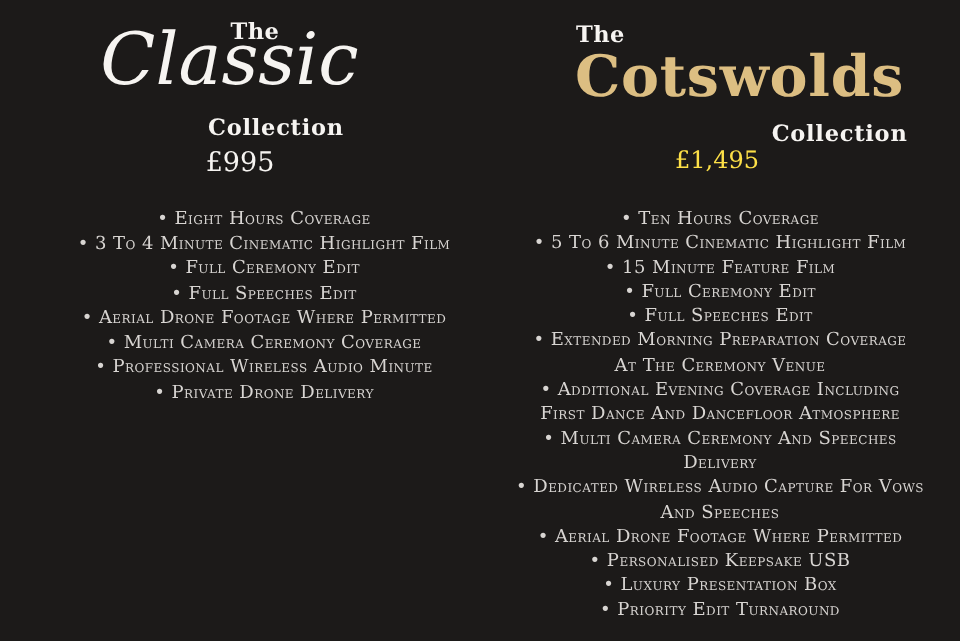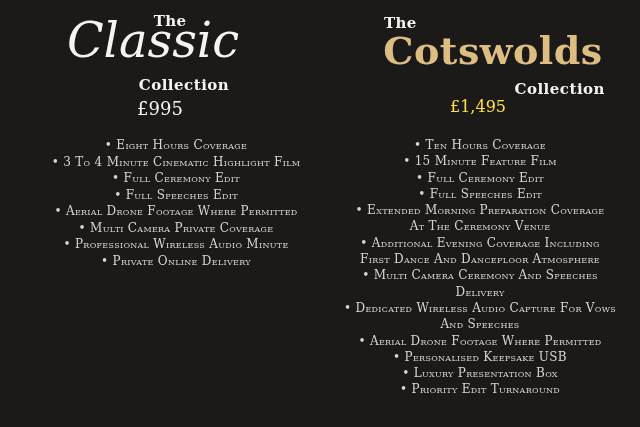--- a/index.html
+++ b/index.html
@@ -101,6 +101,7 @@
   <div class="abs co-price">£1,495</div>
   <div class="abs features features-right">
       <div class="feature">• Ten Hours Coverage</div>
+      <div class="feature">• 5 To 6 Minute Cinematic Highlight Film</div>
       <div class="feature">• 15 Minute Feature Film</div>
       <div class="feature">• Full Ceremony Edit</div>
       <div class="feature">• Full Speeches Edit</div>

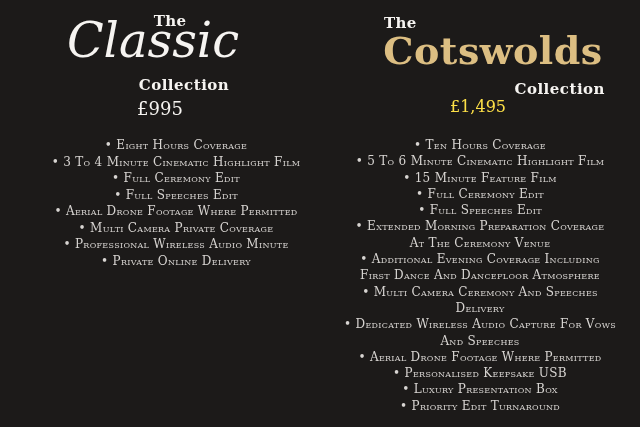--- a/index.html
+++ b/index.html
@@ -88,7 +88,7 @@
       <div class="feature">• Full Ceremony Edit</div>
       <div class="feature">• Full Speeches Edit</div>
       <div class="feature">• Aerial Drone Footage Where Permitted</div>
-      <div class="feature">• Multi Camera Private Coverage</div>
+      <div class="feature">• Multi Camera Ceremony Coverage</div>
       <div class="feature">• Professional Wireless Audio Minute</div>
       <div class="feature">• Private Online Delivery</div>
     </div>

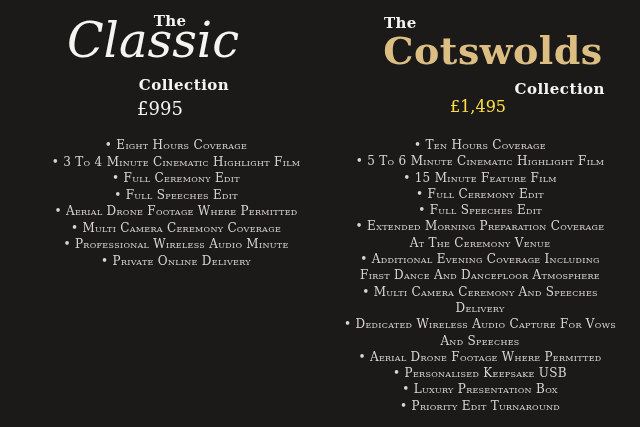--- a/index.html
+++ b/index.html
@@ -90,7 +90,7 @@
       <div class="feature">• Aerial Drone Footage Where Permitted</div>
       <div class="feature">• Multi Camera Ceremony Coverage</div>
       <div class="feature">• Professional Wireless Audio Minute</div>
-      <div class="feature">• Private Online Delivery</div>
+      <div class="feature">• Private Drone Delivery</div>
     </div>
 </section>
 

